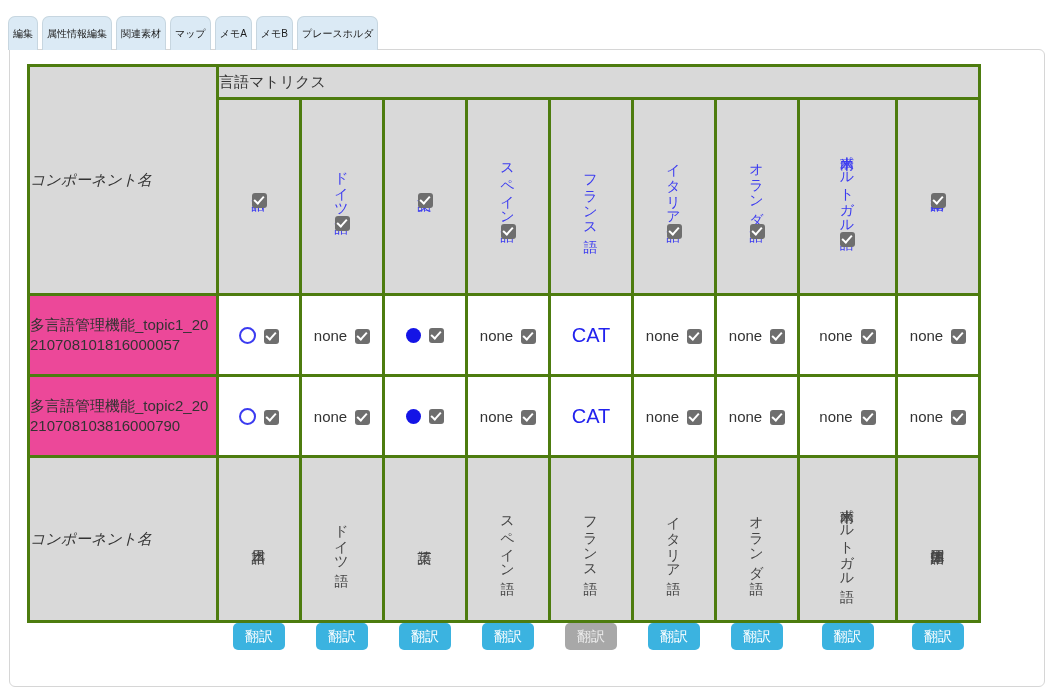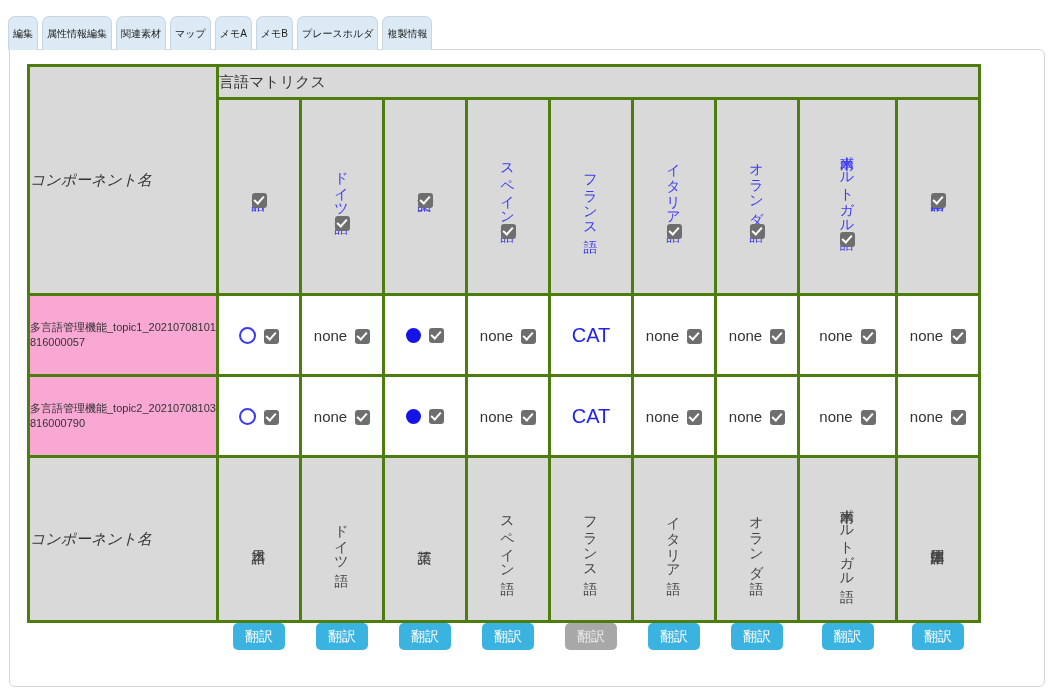--- a/index.html
+++ b/index.html
@@ -265,9 +265,6 @@
     <div class="tab">
       <span>プレースホルダ</span>
     </div>
-    <div class="tab">
-      <span>複製情報</span>
-    </div>
   </div>
 
 <div class="panel">

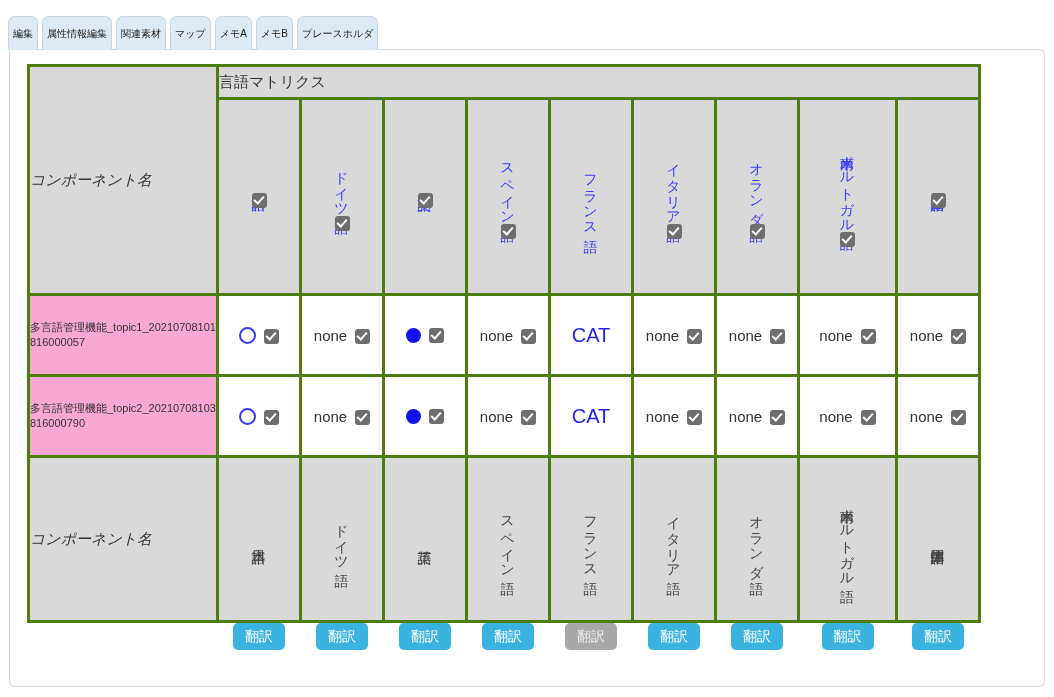--- a/index.html
+++ b/index.html
@@ -155,9 +155,9 @@
 
   
   .row-name {
-    background: #f9a8d4;
+    background: #ec4899;
     color: #333333;
-    font-size: 11px;
+    font-size: 15px;
     padding: 8px 12px;
     line-height: 1.35;
     word-break: break-all;

